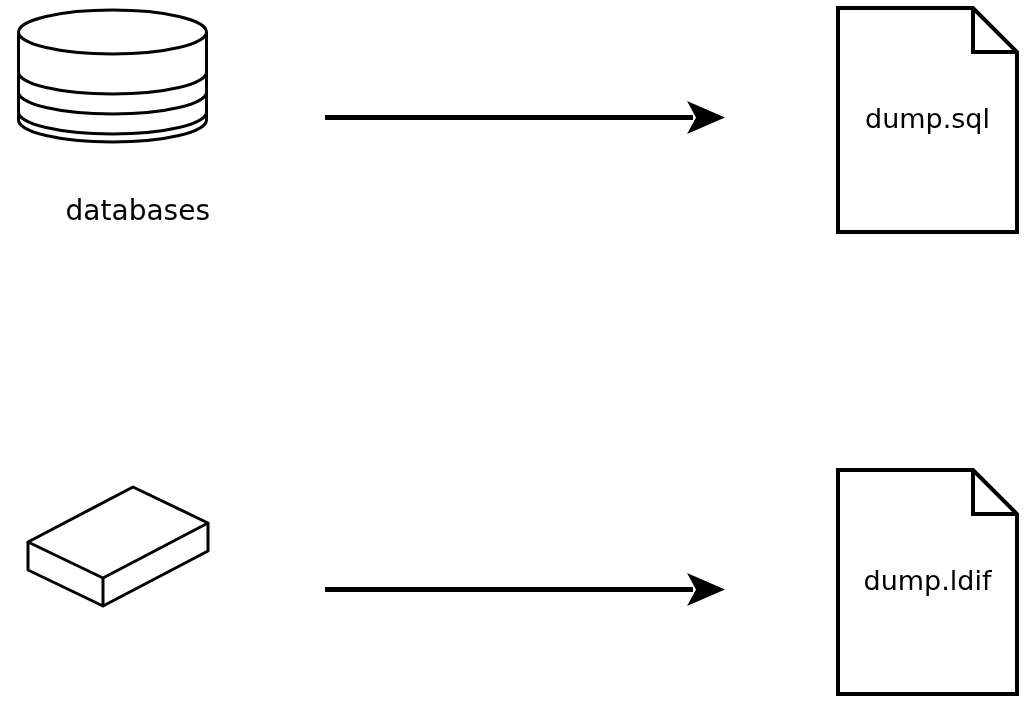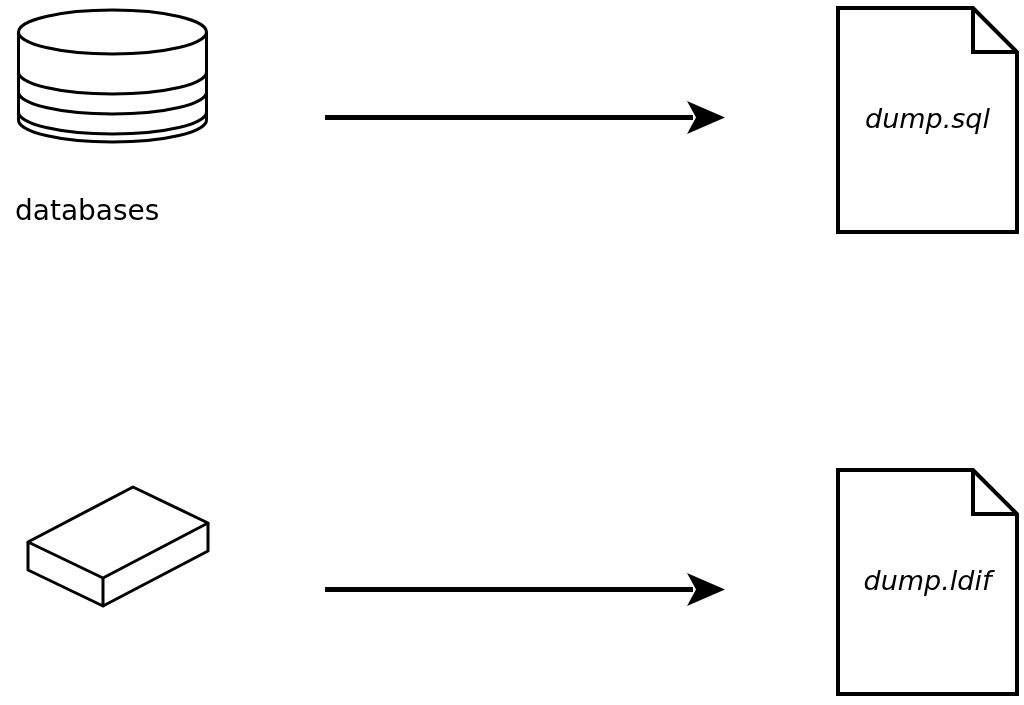--- a/index.html
+++ b/index.html
@@ -31,7 +31,6 @@
     font-size: 27px;
     color: var(--stroke);
     white-space: nowrap;
-    font-style: italic;
   }
   svg { display: block; }
 </style>

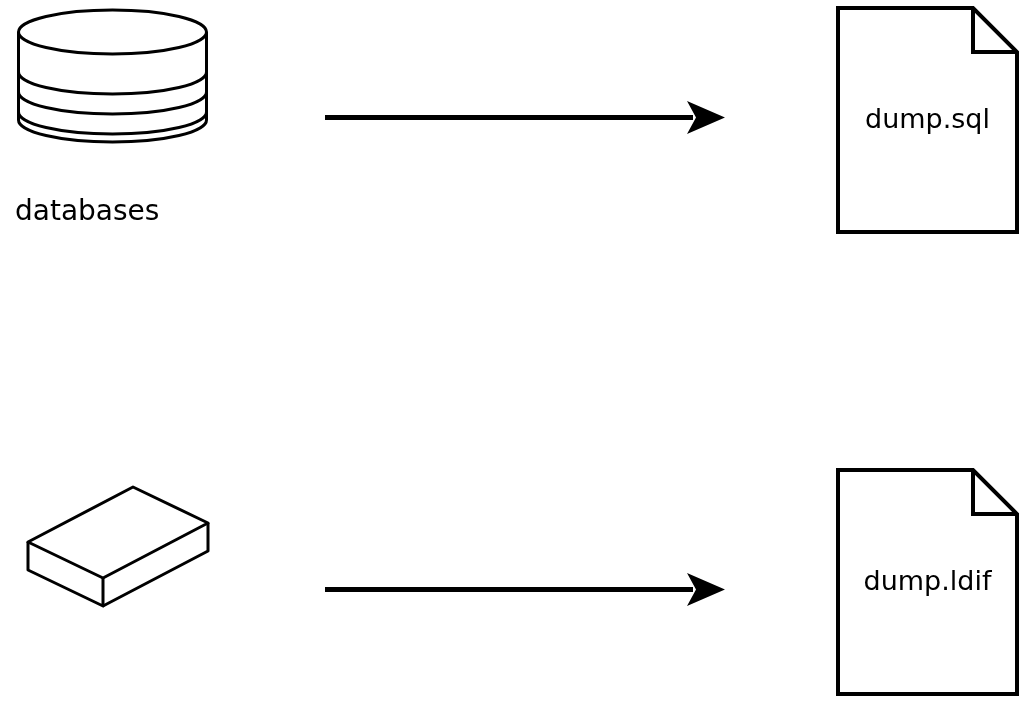--- a/index.html
+++ b/index.html
@@ -51,7 +51,7 @@
     </svg>
   </div>
 
-  <div class="abs label" style="left:15px; top:194px; width:195px; text-align:left;">databases</div>
+  <div class="abs label" style="left:15px; top:194px; width:195px; text-align:right;">databases</div>
 
   <div class="abs" style="left:325px; top:100px; width:400px; height:35px;">
     <svg width="400" height="35" viewBox="0 0 400 35">

